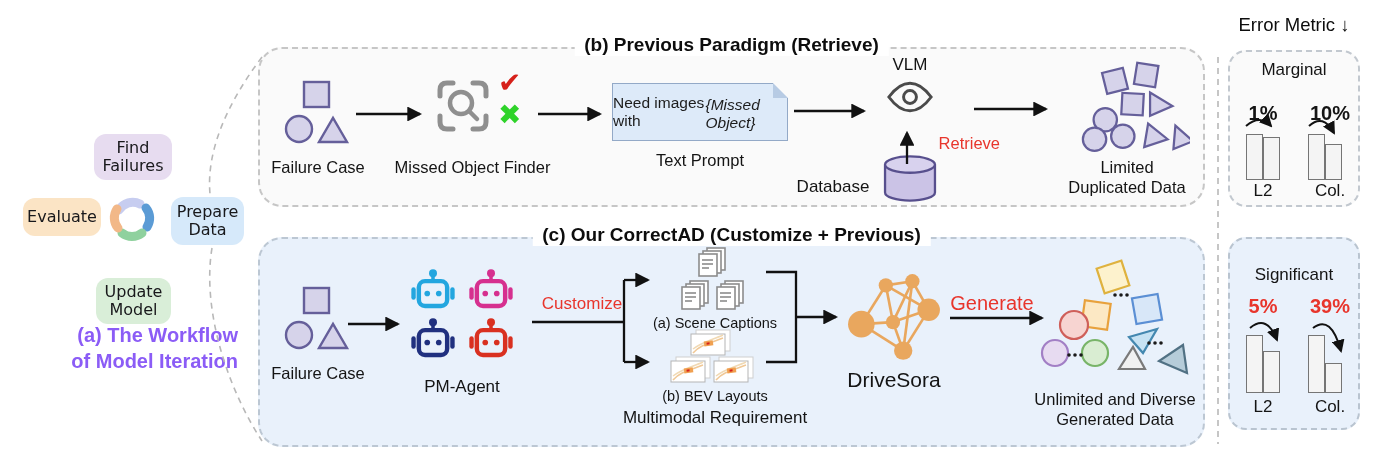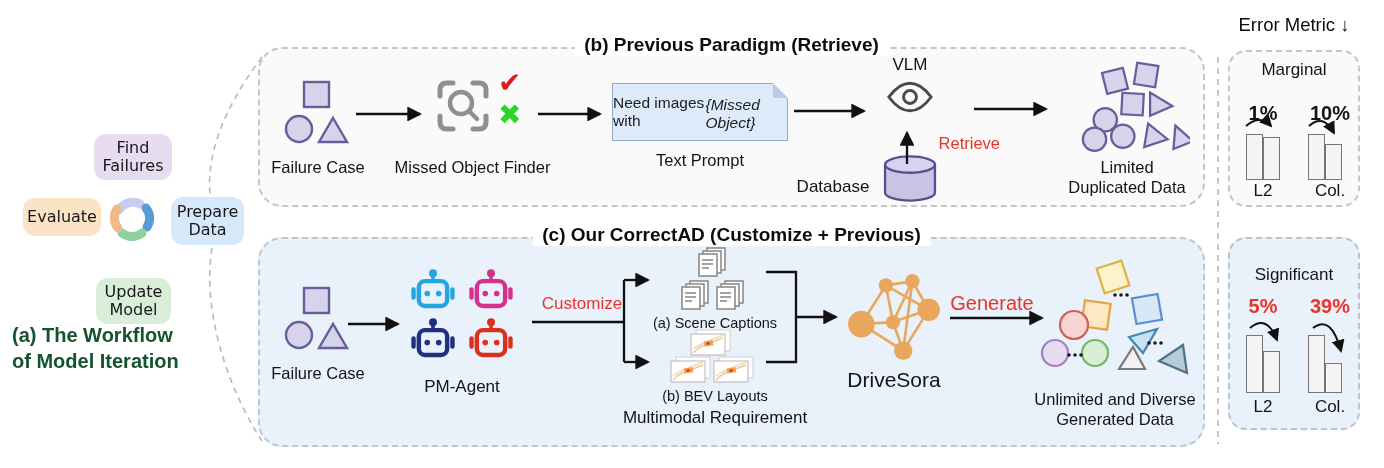--- a/index.html
+++ b/index.html
@@ -58,7 +58,7 @@
     </g>
   </svg>
 
-  <div class="abs ws" style="left:12px;top:322px;width:226px;text-align:left;font-weight:bold;font-size:20px;line-height:1.3;color:#14532d;">(a) The Workflow
+  <div class="abs ws" style="left:12px;top:322px;width:226px;text-align:right;font-weight:bold;font-size:20px;line-height:1.3;color:#8b5cf6;">(a) The Workflow
 of Model Iteration</div>
 
   <div class="abs panel z5" style="left:258px;top:47px;width:947px;height:160px;background:#fafafa;">

